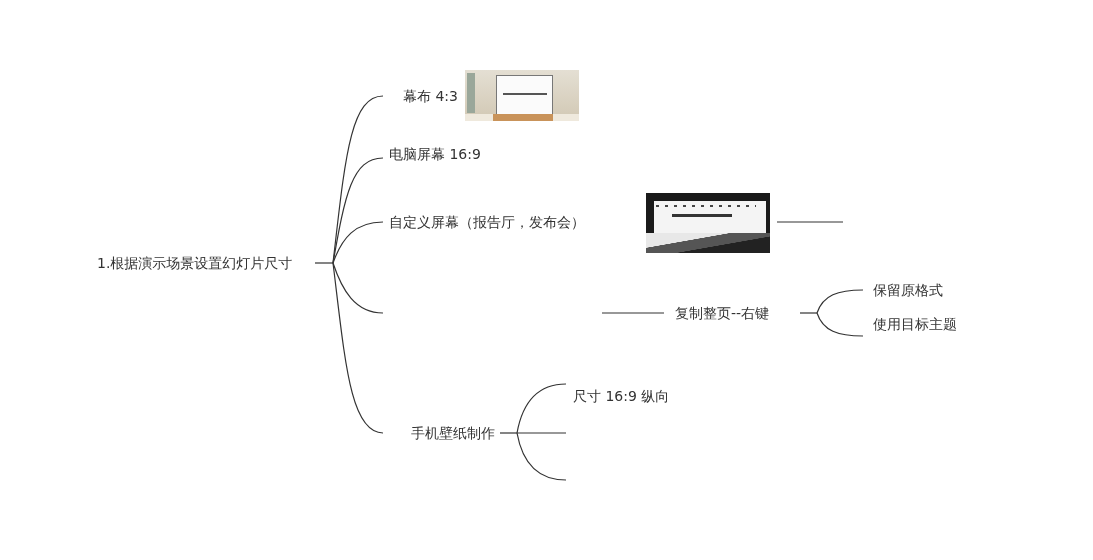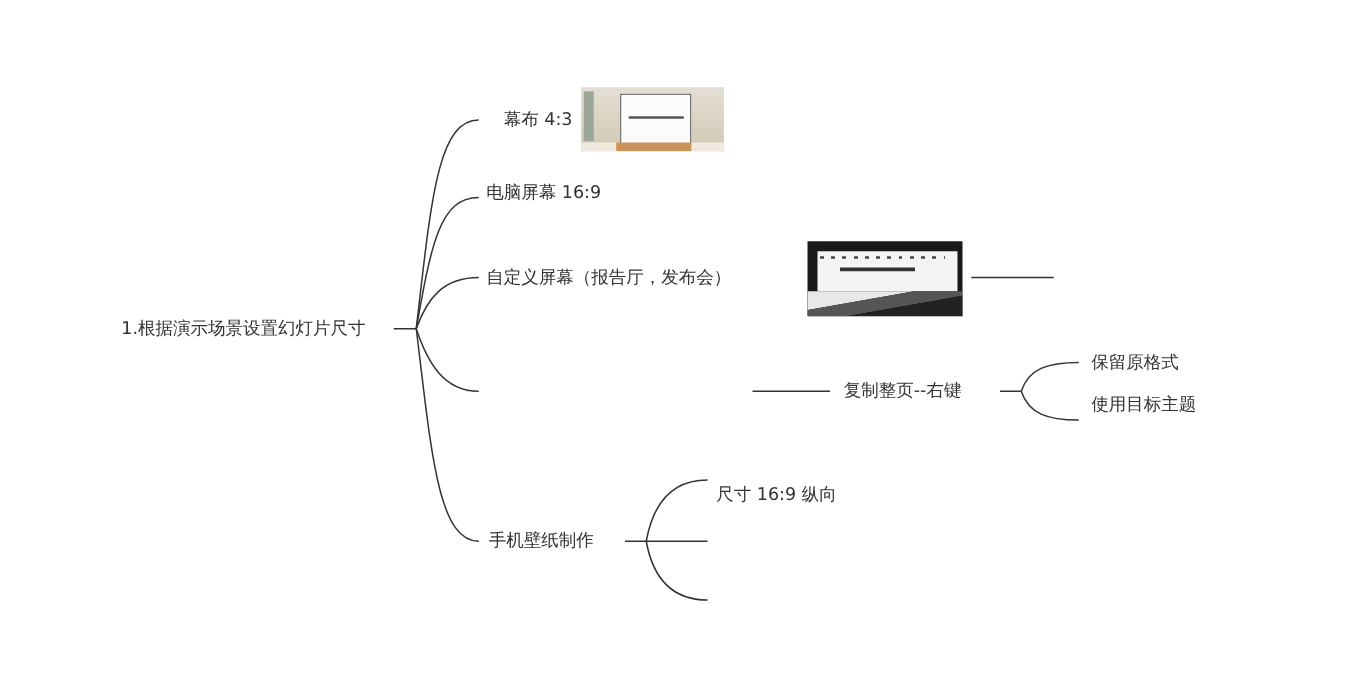--- a/index.html
+++ b/index.html
@@ -98,7 +98,7 @@
     <span>使用目标主题</span>
   </div>
 
-  <div class="node" style="left:391px; top:423px;">
+  <div class="node" style="left:411px; top:423px;">
     <span>手机壁纸制作</span>
   </div>
   <div class="node" style="left:573px; top:374px;margin-top:12px;">

